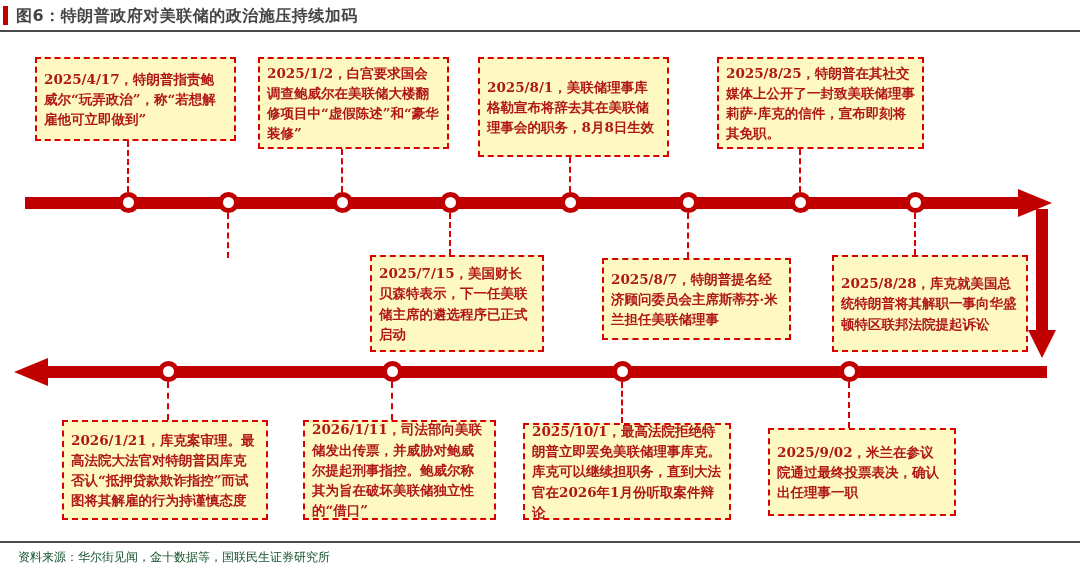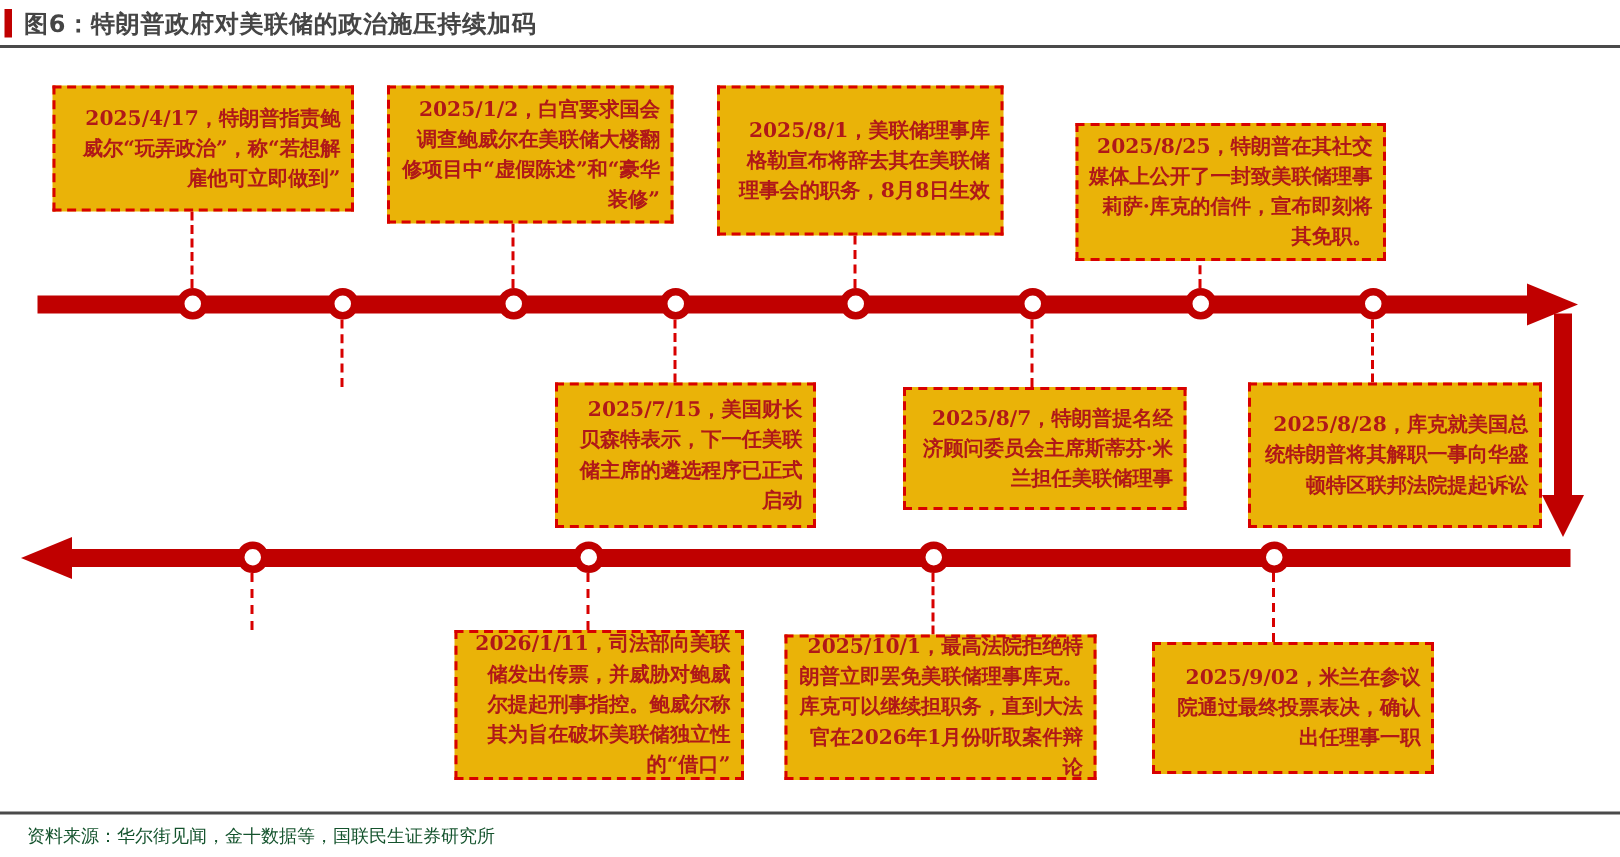--- a/index.html
+++ b/index.html
@@ -68,10 +68,10 @@
 
   
   .event-box {
-    position: absolute; background: #eab308;
+    position: absolute; background: #fef9c3;
     border: 2px dashed #D80000; box-sizing: border-box;
     display: flex; align-items: center; justify-content: center;
-    text-align: right; padding: 3px 7px;
+    text-align: left; padding: 3px 7px;
     color: #B01818; font-weight: bold; font-size: 13.5px; line-height: 1.5;
     font-family: "DejaVu Serif", "Liberation Serif", serif;
   }

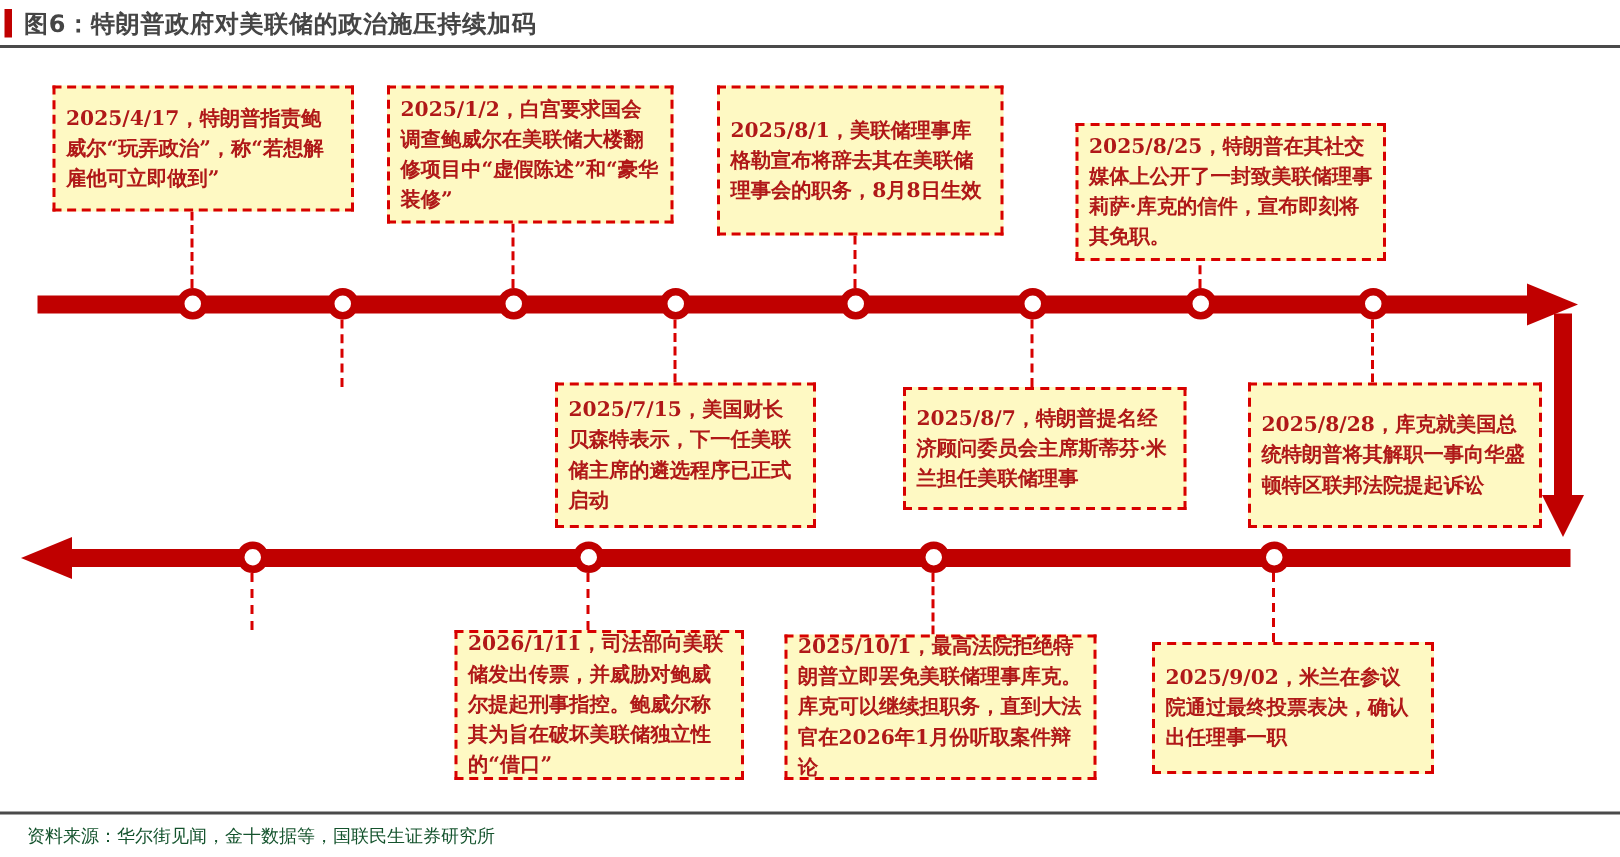--- a/index.html
+++ b/index.html
@@ -81,7 +81,7 @@
   .b4 { left: 370px; top: 255px; width: 174px; height: 97px; }
   .b5 { left: 478px; top: 57px;  width: 191px; height: 100px; }
   .b6 { left: 602px; top: 258px; width: 189px; height: 82px; }
-  .b7 { left: 717px; top: 57px;  width: 207px; height: 92px; margin-top: 25px; }
+  .b7 { left: 717px; top: 57px;  width: 207px; height: 92px; }
   .b8 { left: 832px; top: 255px; width: 196px; height: 97px; }
   .b9  { left: 768px; top: 428px; width: 188px; height: 88px; }
   .b10 { left: 523px; top: 423px; width: 208px; height: 97px; }

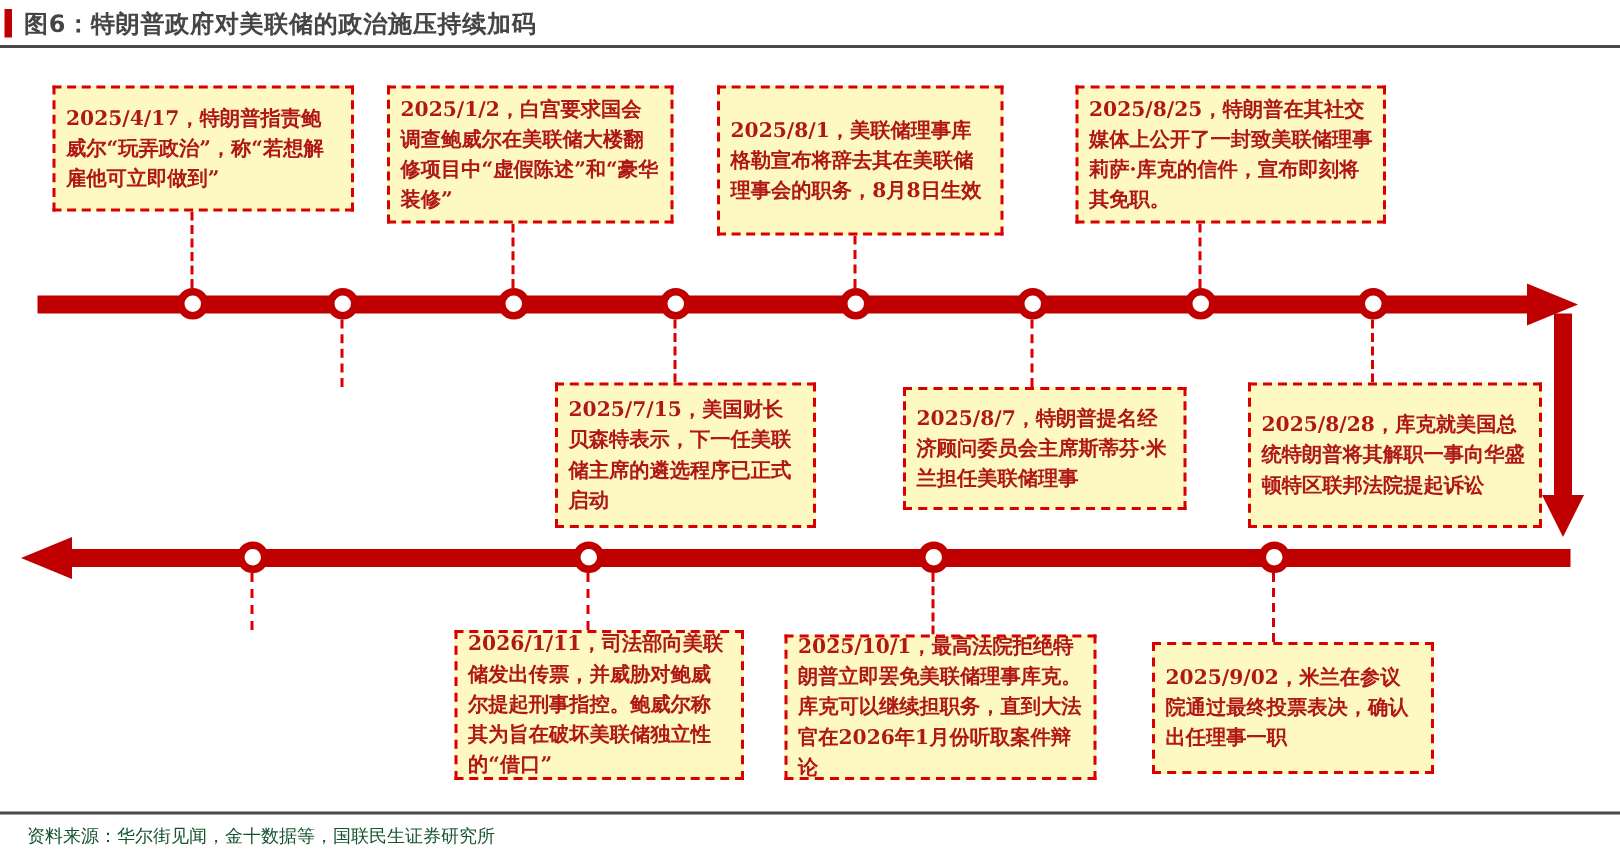--- a/index.html
+++ b/index.html
@@ -172,6 +172,9 @@
   <div class="event-box b11">
     <span>2026/1/11，司法部向美联储发出传票，并威胁对鲍威尔提起刑事指控。鲍威尔称其为旨在破坏美联储独立性的“借口”</span>
   </div>
+  <div class="event-box b12">
+    <span>2026/1/21，库克案审理。最高法院大法官对特朗普因库克否认“抵押贷款欺诈指控”而试图将其解雇的行为持谨慎态度</span>
+  </div>
 
   <div class="footer-line"></div>
   <div class="source-note">资料来源：华尔街见闻，金十数据等，国联民生证券研究所</div>

